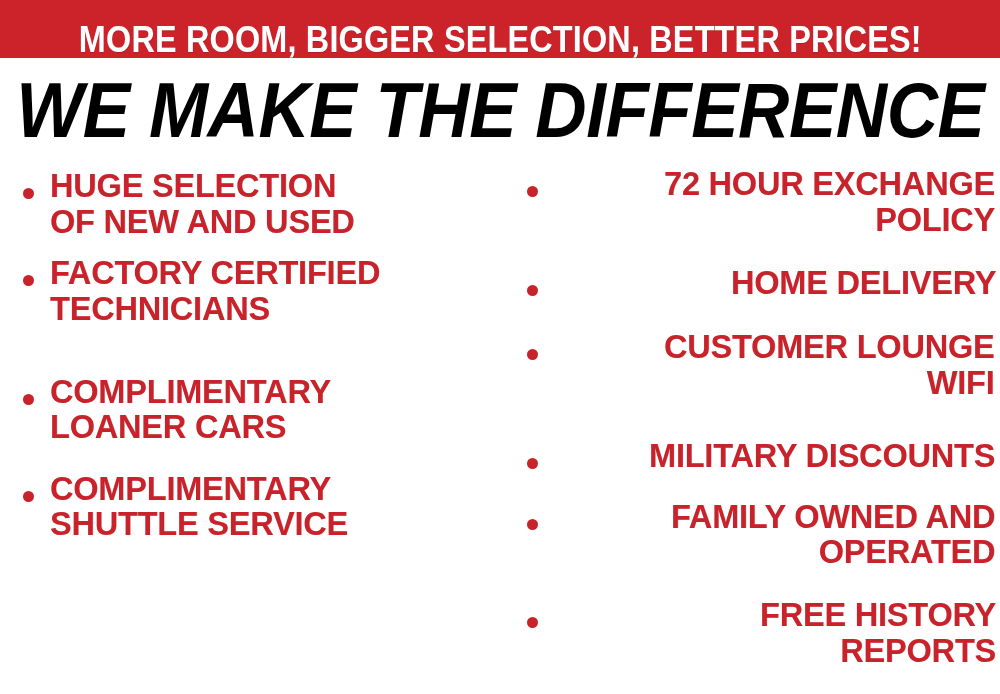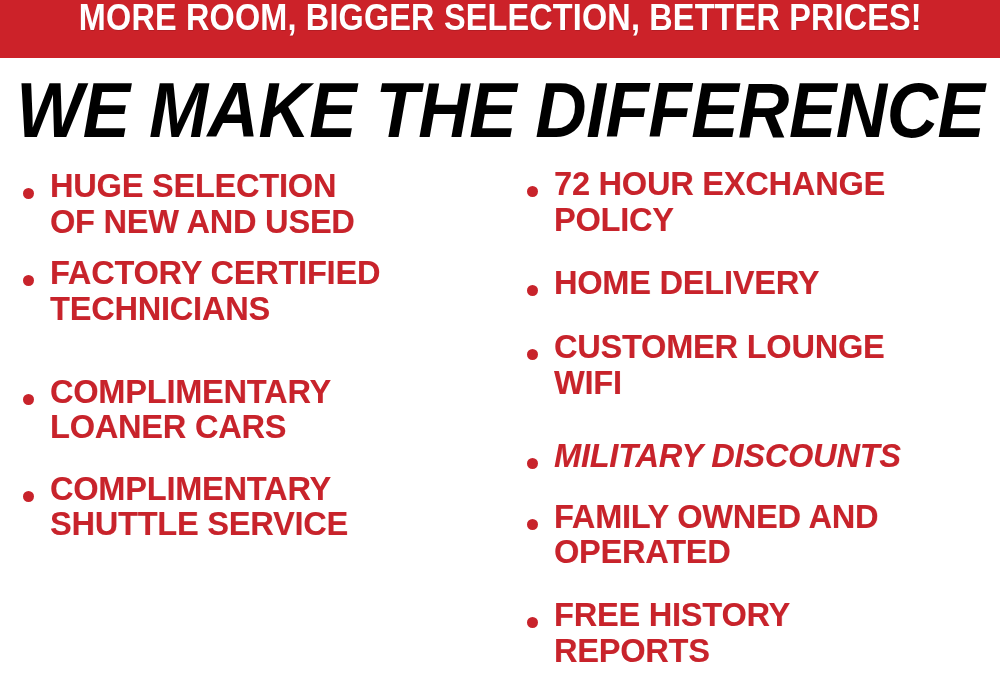--- a/index.html
+++ b/index.html
@@ -28,7 +28,7 @@
     height: 58px;
     background: #cc2229;
     display: flex;
-    align-items: flex-start;
+    align-items: flex-end;
     justify-content: center;
   }
   .banner-text {

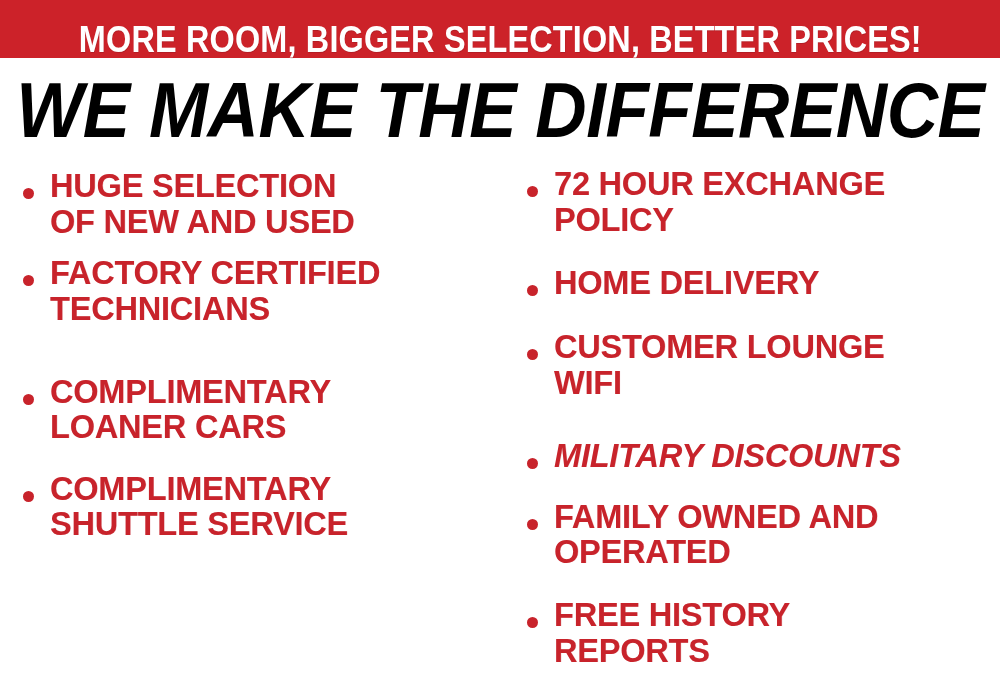--- a/index.html
+++ b/index.html
@@ -81,7 +81,7 @@
     top: 0;
   }
   .col-left  { left: 14px;  width: 480px; }
-  .col-right { left: 518px; width: 482px; }
+  .col-right { left: 518px; width: 482px; text-align: right; }
 
   .bullet-item {
     position: relative;

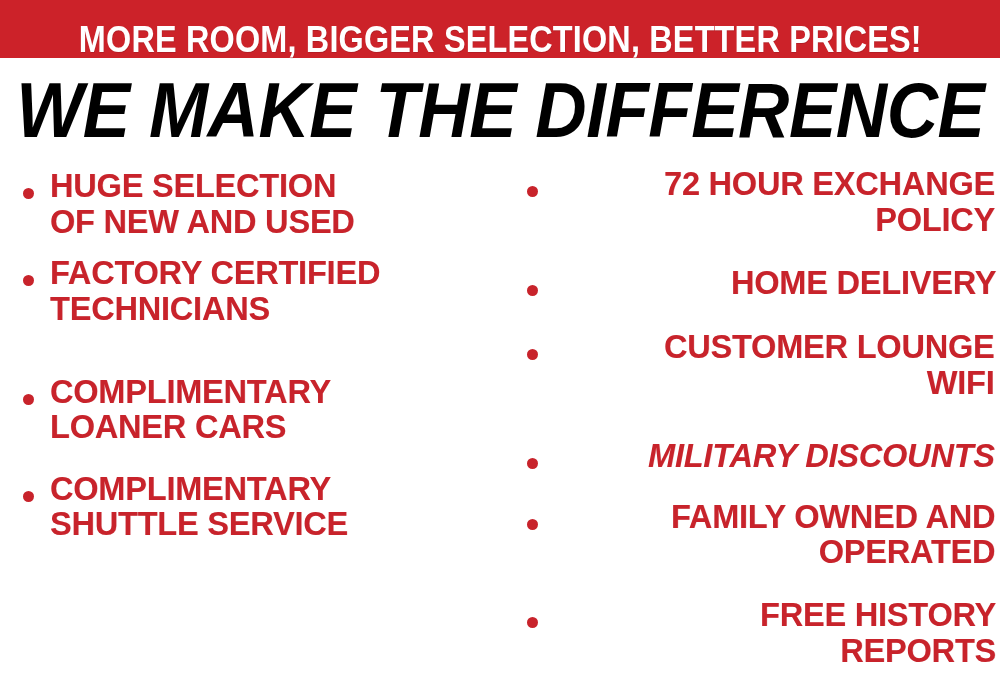--- a/index.html
+++ b/index.html
@@ -120,7 +120,7 @@
   .col-right .bullet-item:nth-child(1) { margin-top: 6px;  margin-bottom: 28px; }
   .col-right .bullet-item:nth-child(2) { margin-bottom: 28px; }
   .col-right .bullet-item:nth-child(3) { margin-bottom: 38px; }
-  .col-right .bullet-item:nth-child(4) { margin-bottom: 25px; font-style: italic; }
+  .col-right .bullet-item:nth-child(4) { margin-bottom: 25px; }
   .col-right .bullet-item:nth-child(5) { margin-bottom: 27px; }
   .col-right .bullet-item:nth-child(6) { margin-bottom: 0; }
 

